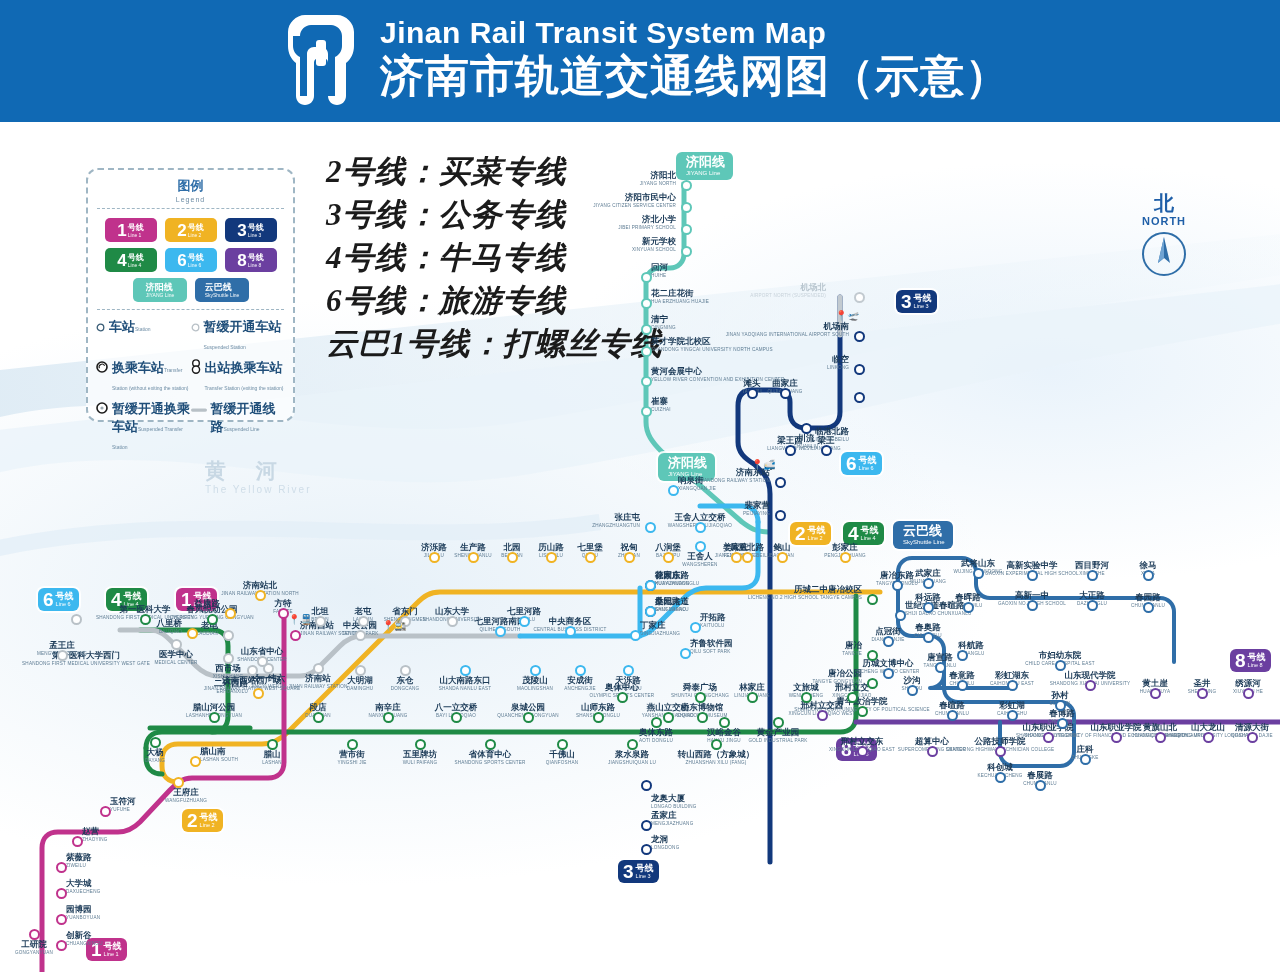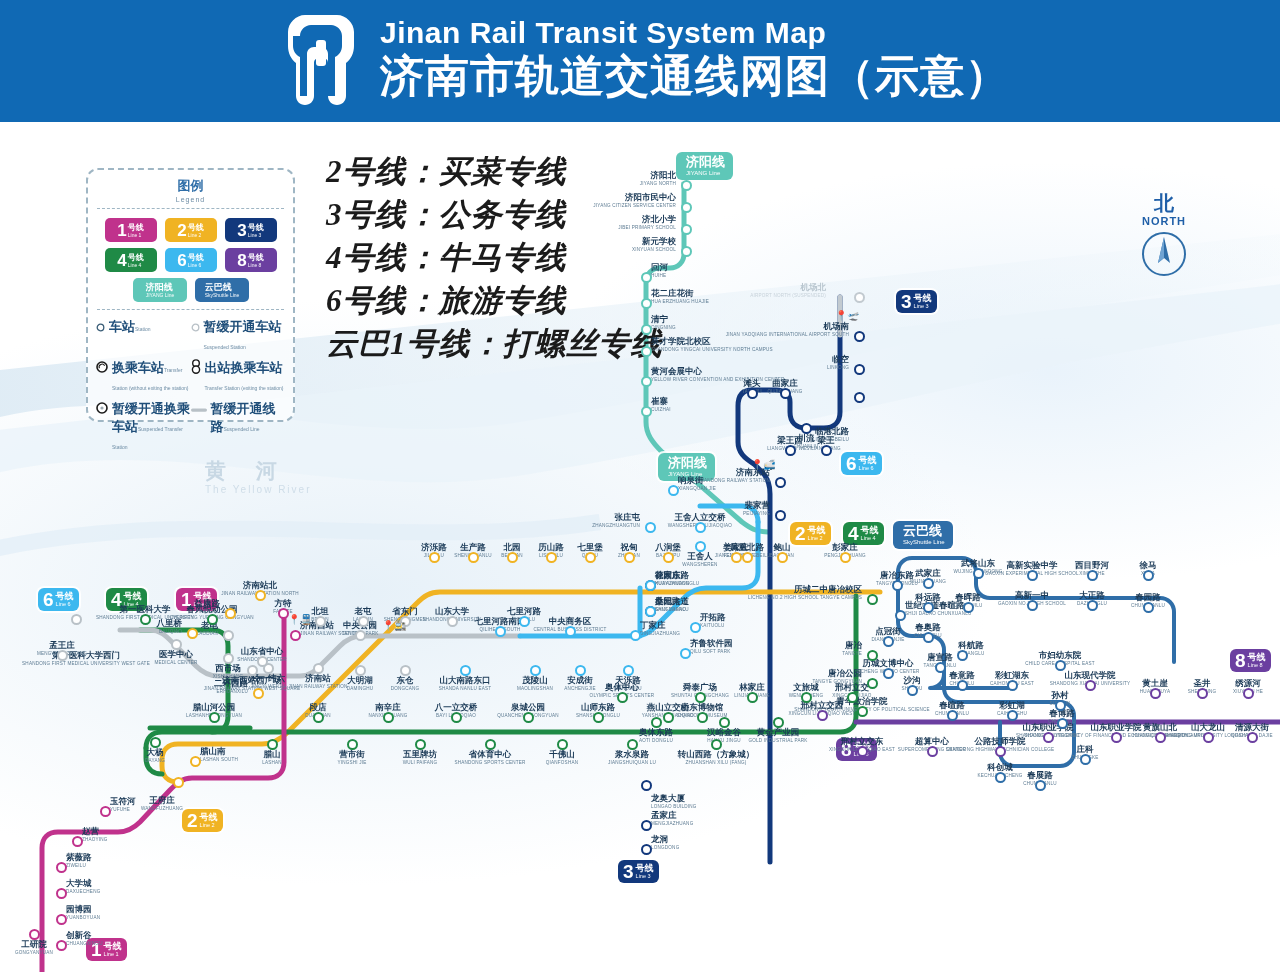--- a/index.html
+++ b/index.html
@@ -715,7 +715,7 @@
           <span class="cn">腊山南</span>
           <span class="en">LASHAN SOUTH</span>
         </div>
-        <div class="stn ctr" style="left: 162px; top: 666px; margin-top: 8px;">
+        <div class="stn ctr" style="left: 186px; top: 666px;">
           <span class="cn">王府庄</span>
           <span class="en">WANGFUZHUANG</span>
         </div>

